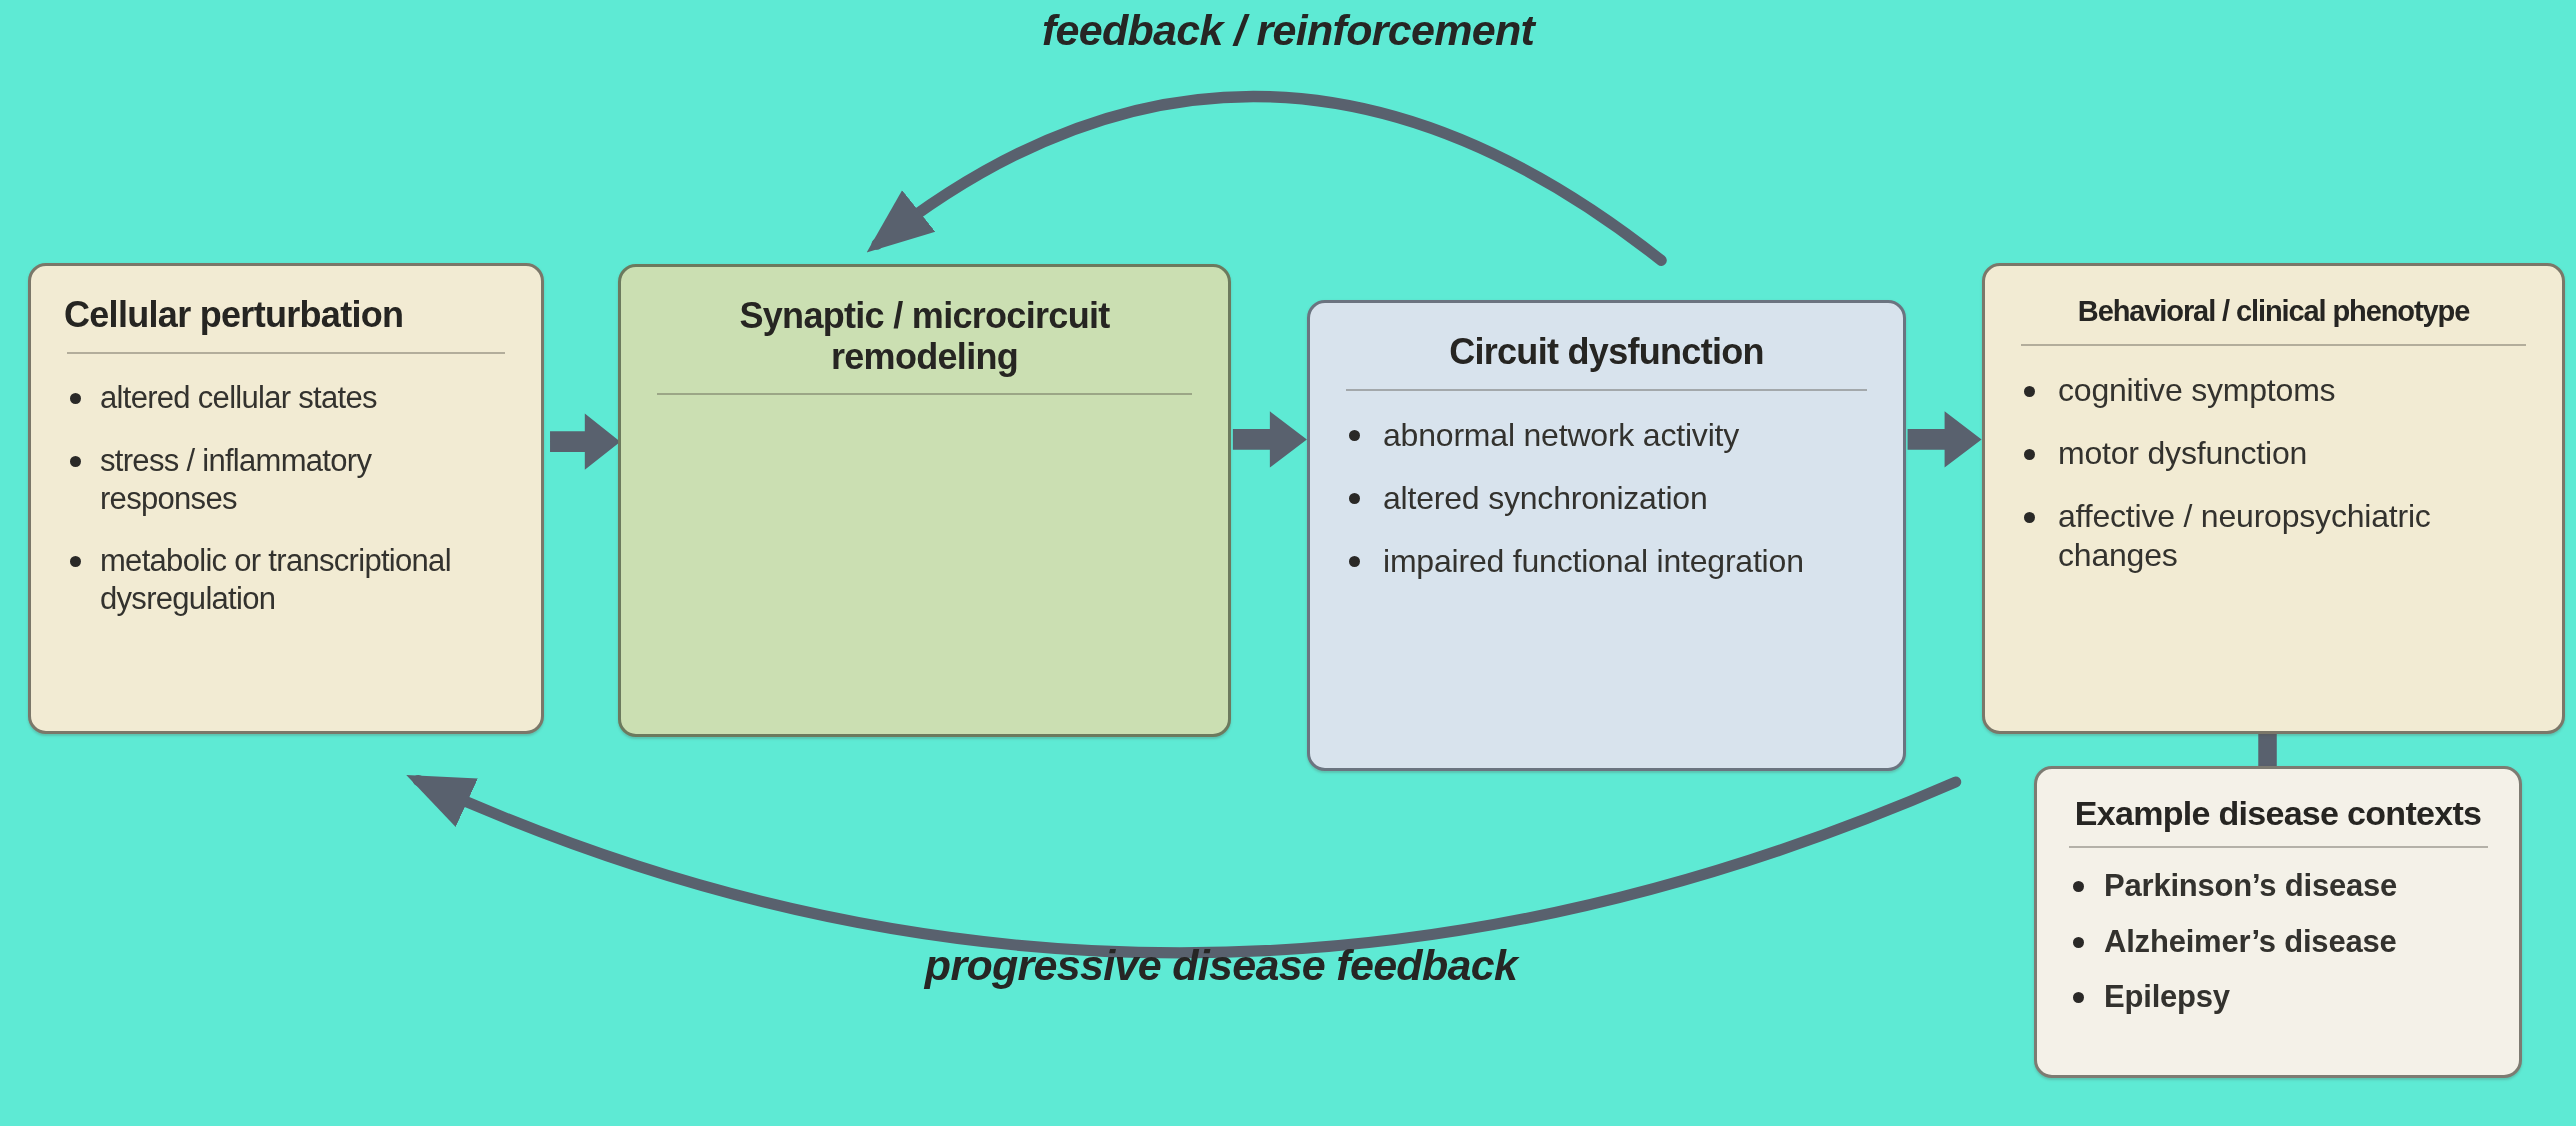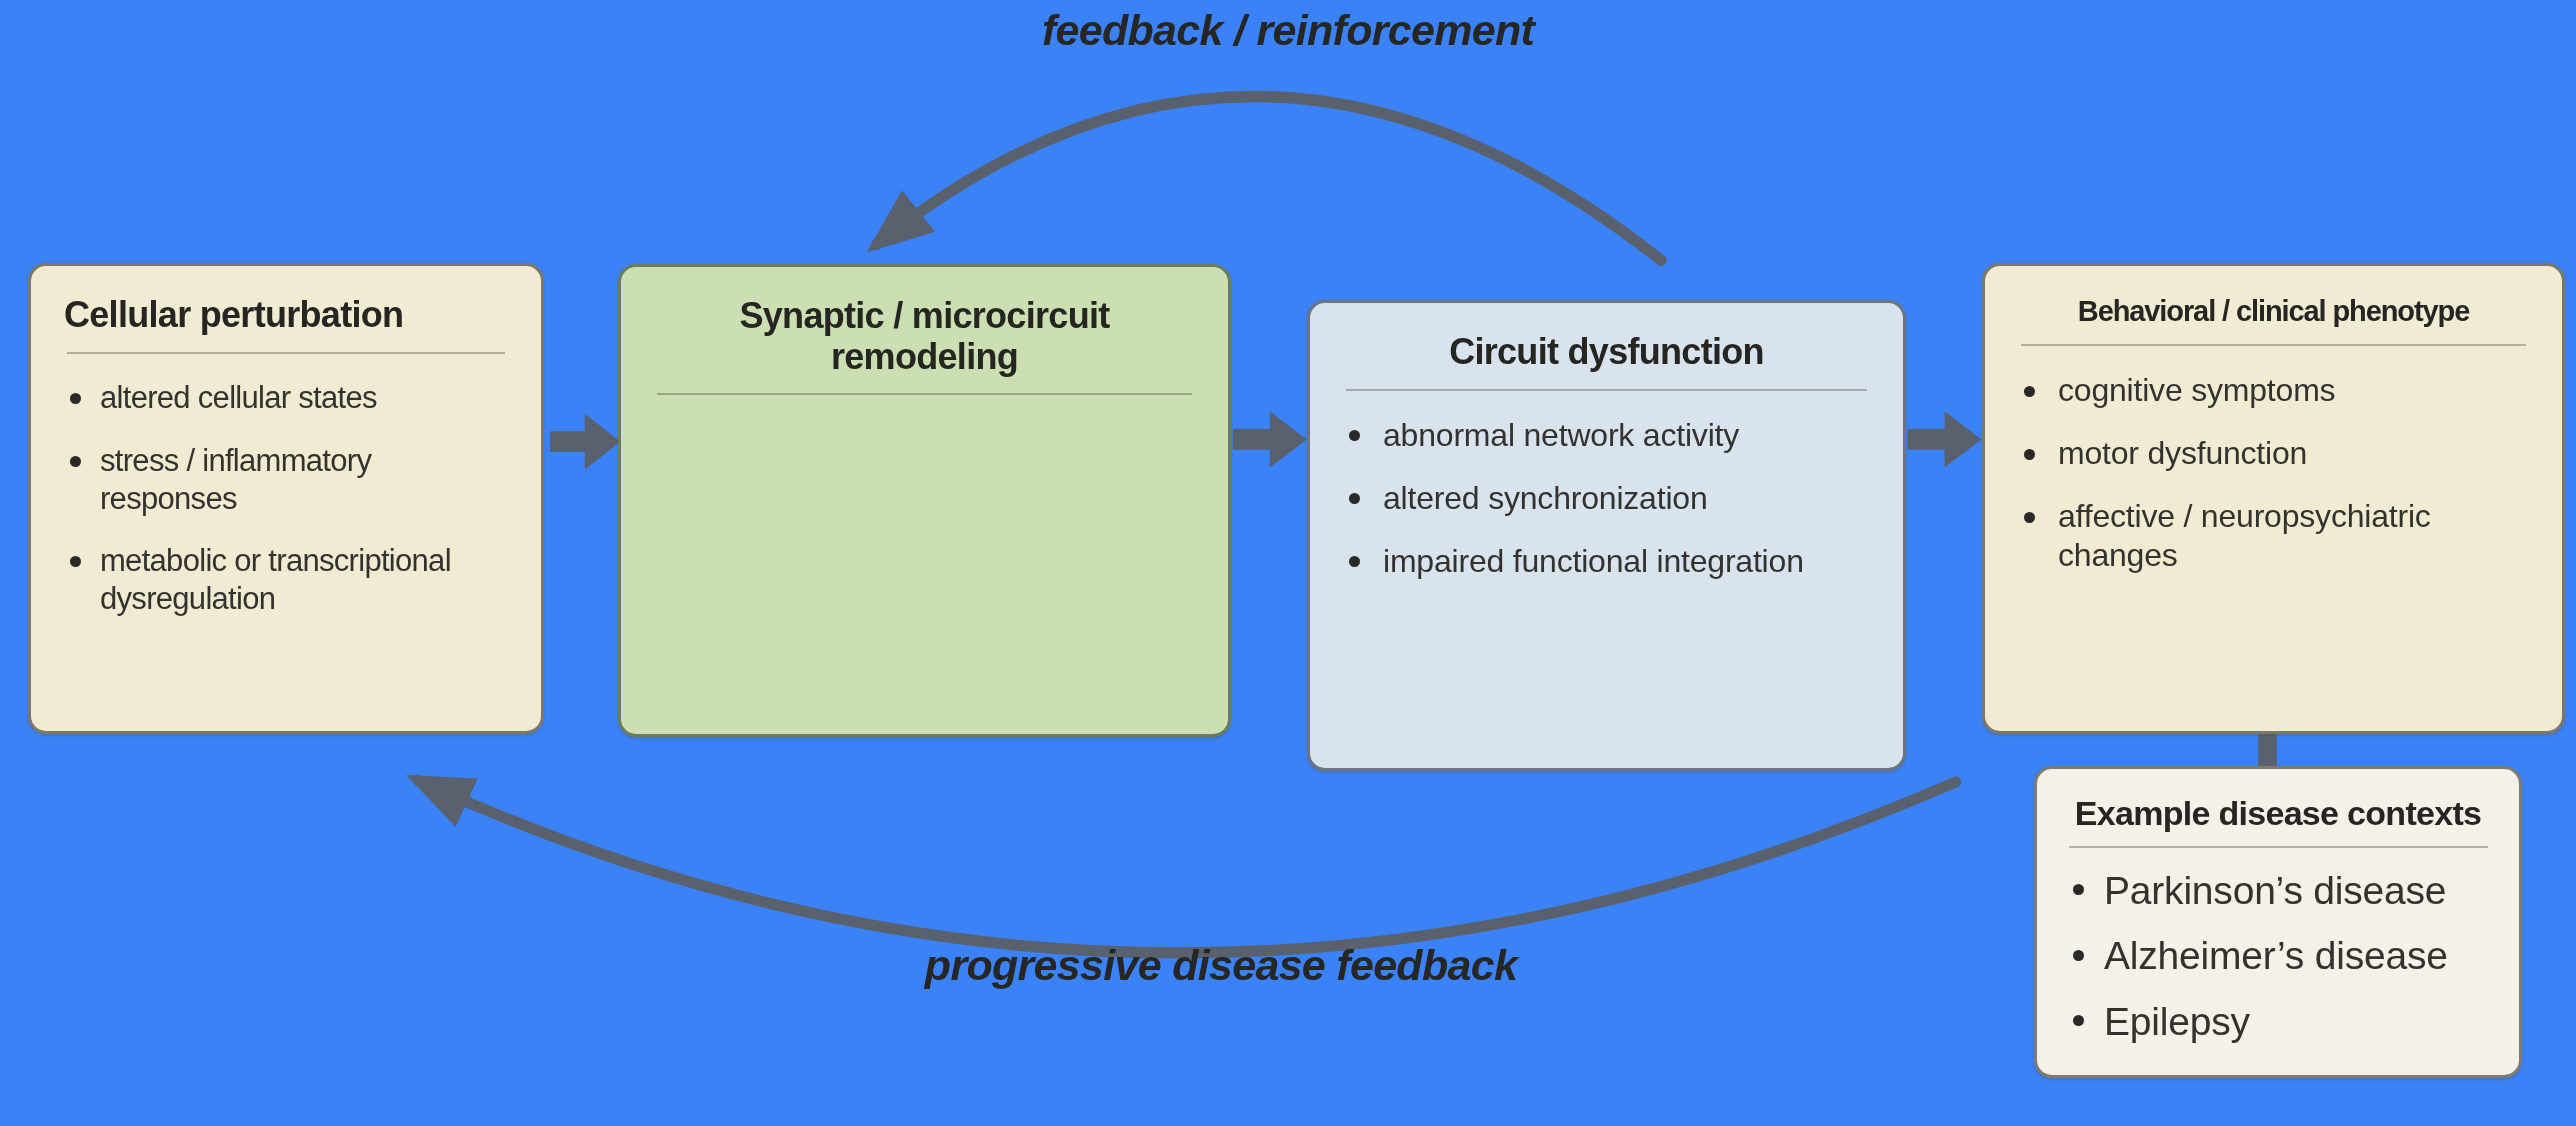--- a/index.html
+++ b/index.html
@@ -6,7 +6,7 @@
   .canvas{
     position:relative;
     width:2576px;height:1126px;
-    background:#3b82f6;
+    background:#5eead4;
     font-family:"Liberation Sans", sans-serif;
     color:#2f2e2b;
     overflow:hidden;

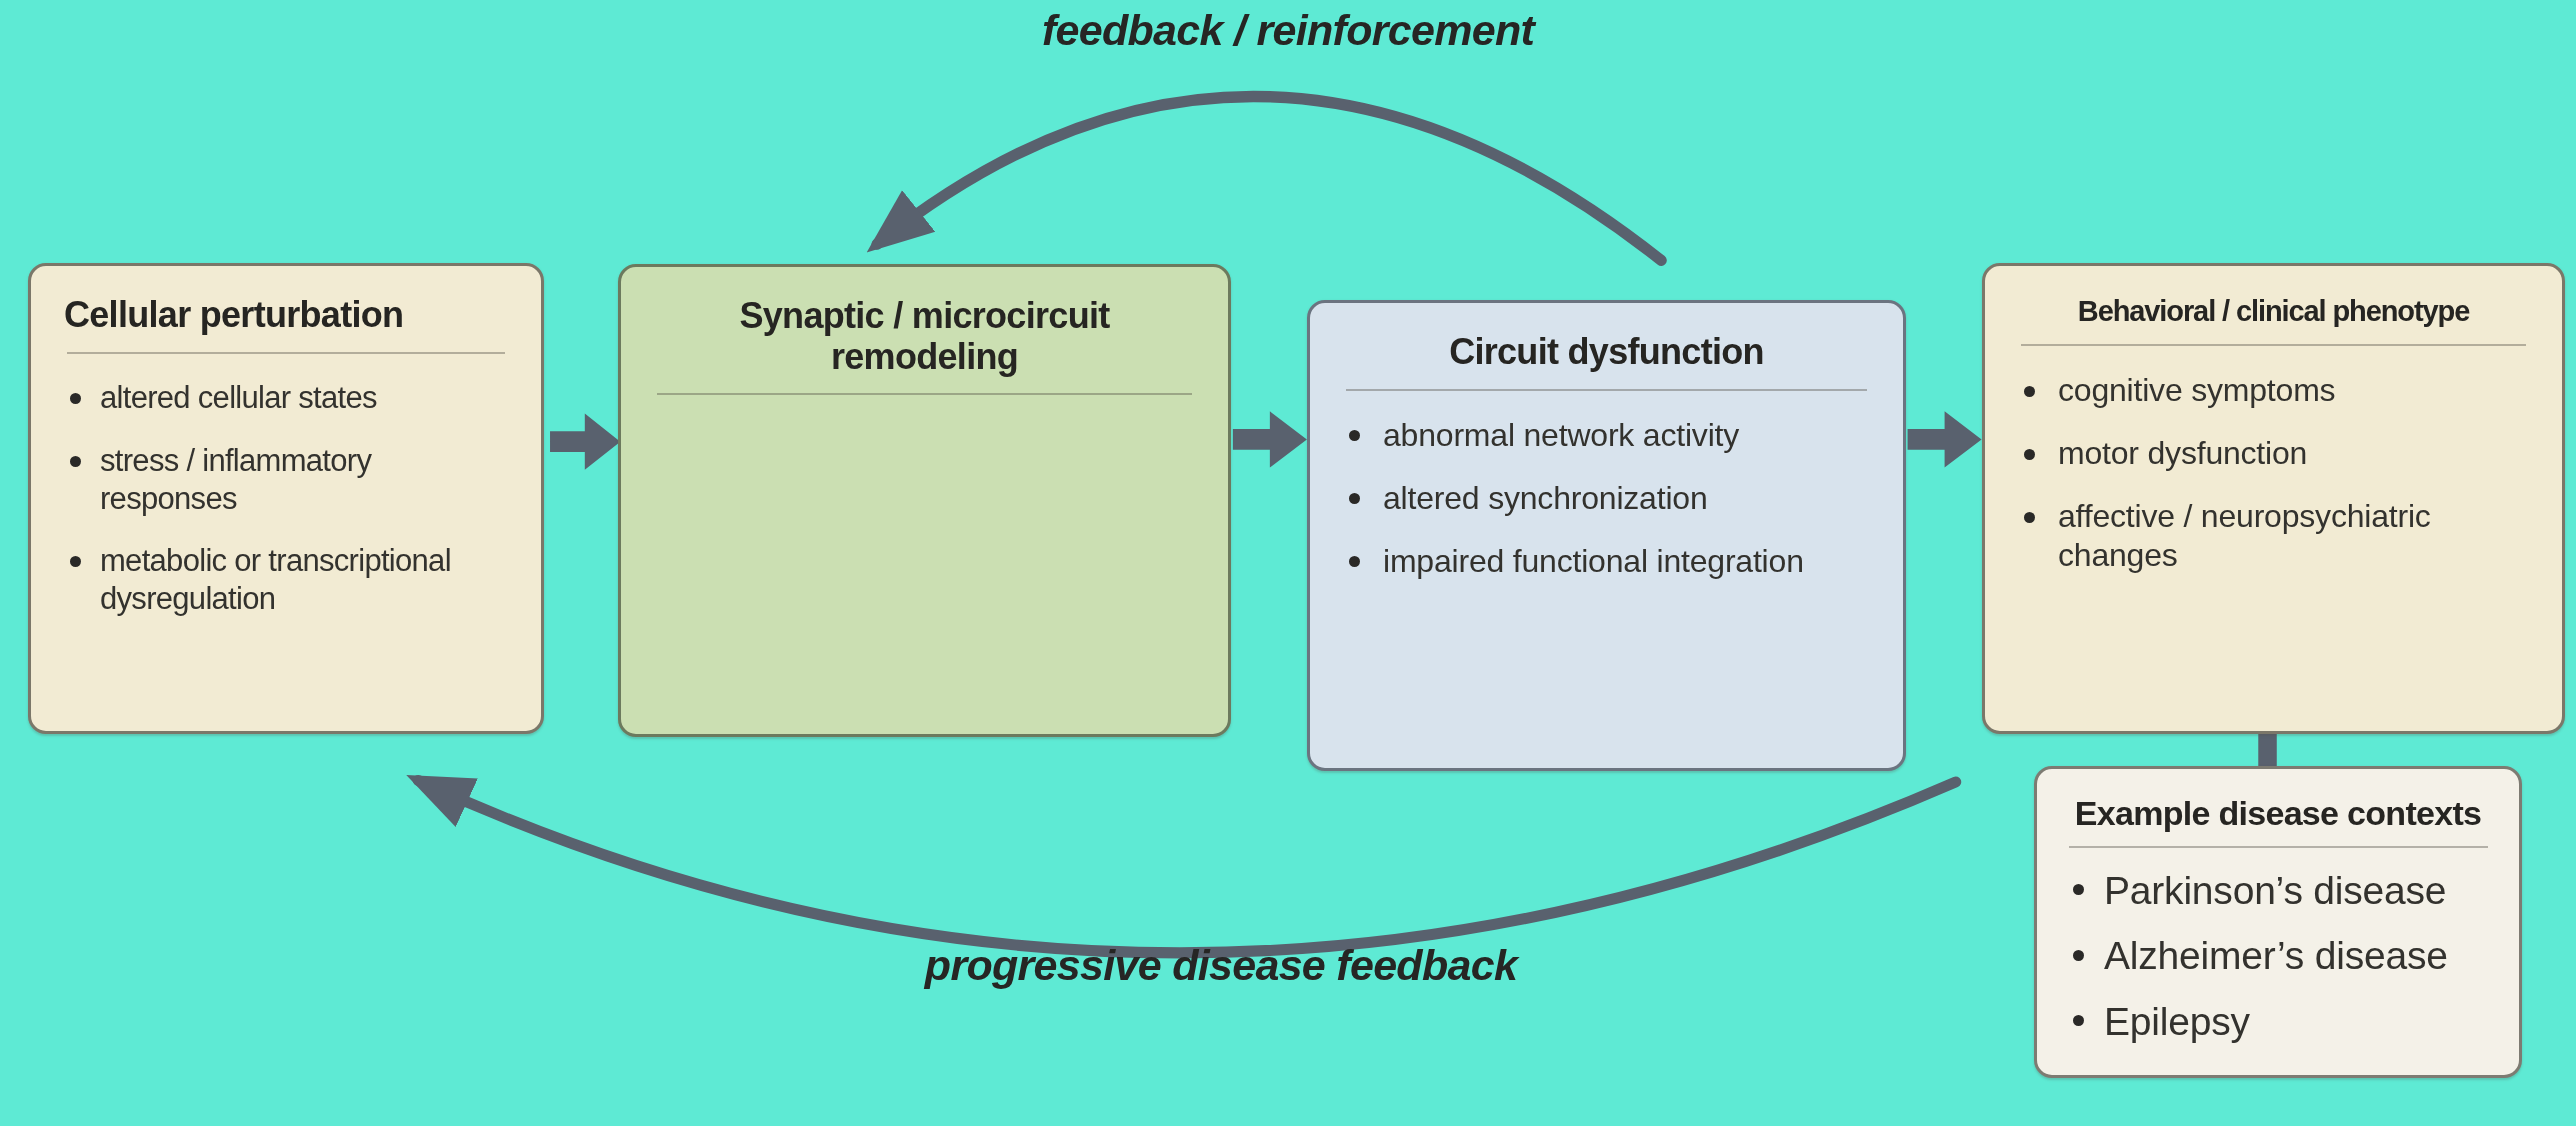--- a/index.html
+++ b/index.html
@@ -66,7 +66,7 @@
   }
   #box-cellular ul.bullets li{font-size:31px;letter-spacing:-0.7px;padding-left:36px;margin-bottom:25px;}
   #box-circuit ul.bullets li{max-width:429px;}
-  #box-example ul.bullets li{font-size:39px;margin-bottom:18px;padding-left:37px;}
+  #box-example ul.bullets li{font-size:31px;margin-bottom:18px;padding-left:37px;font-weight:bold;}
 </style>
 </head>
 <body>

